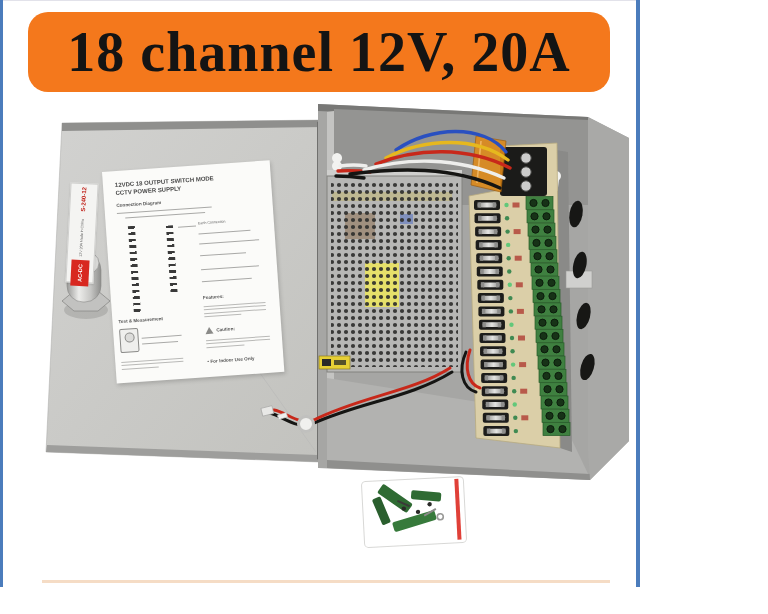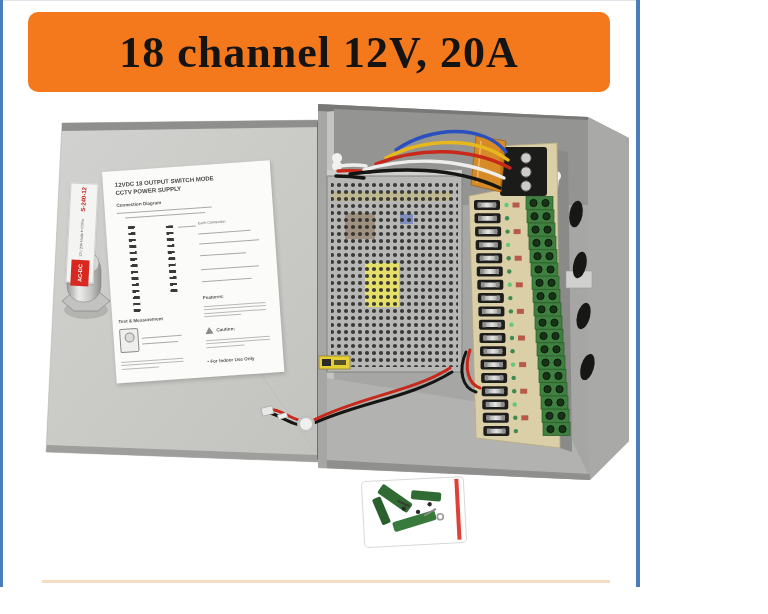--- a/index.html
+++ b/index.html
@@ -6,9 +6,9 @@
   .page{position:relative;width:768px;height:614px;background:#ffffff;overflow:hidden;
         font-family:"Liberation Sans",sans-serif;}
   .edge-line{position:absolute;}
-  .banner{position:absolute;left:28px;top:12px;width:582px;height:80px;border-radius:10px;
+  .banner{position:absolute;left:28px;top:12px;width:582px;height:80px;border-radius:20px;
           display:flex;align-items:center;justify-content:center;
-          font-family:"Liberation Serif",serif;font-weight:bold;font-size:44px;letter-spacing:1px;}
+          font-family:"Liberation Serif",serif;font-weight:bold;font-size:56px;letter-spacing:1px;}
   .sheet{position:absolute;left:102px;top:172px;width:168px;height:212px;
          background:#fbfbf9;transform:rotate(-4deg);transform-origin:top left;
          box-shadow:1px 2px 4px rgba(0,0,0,0.18);color:#5a5a5a;overflow:hidden;}

